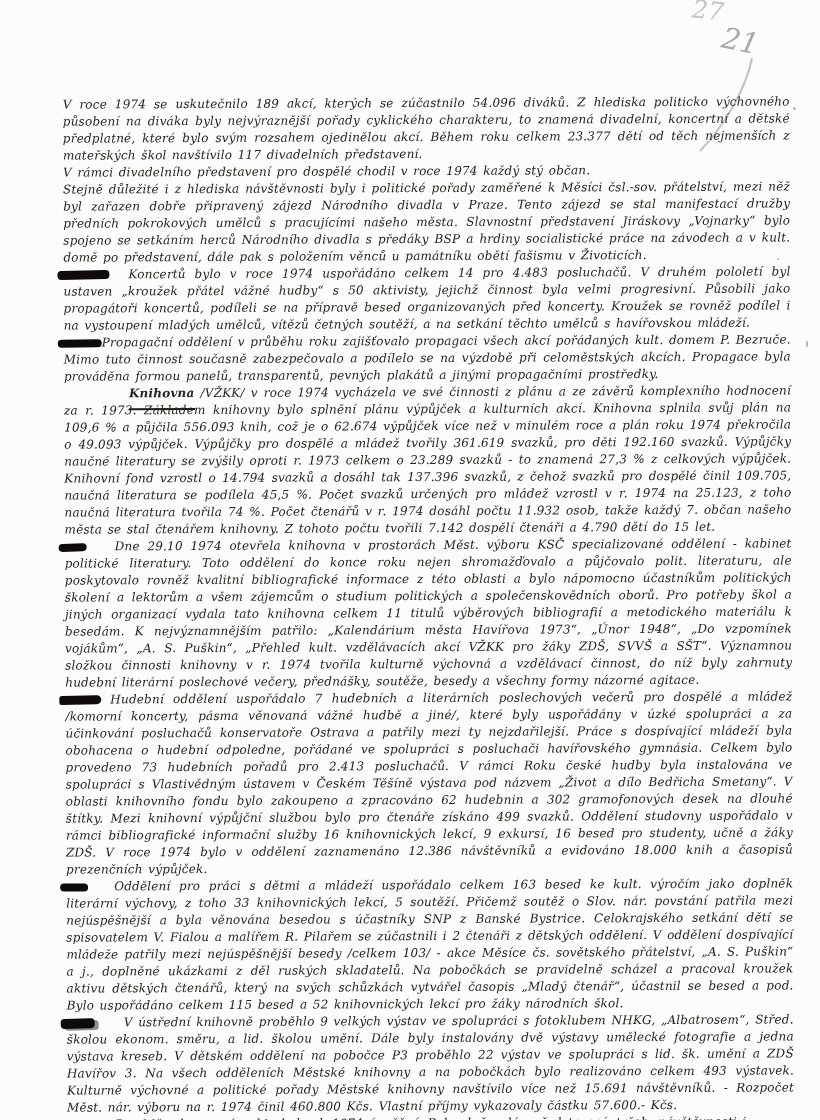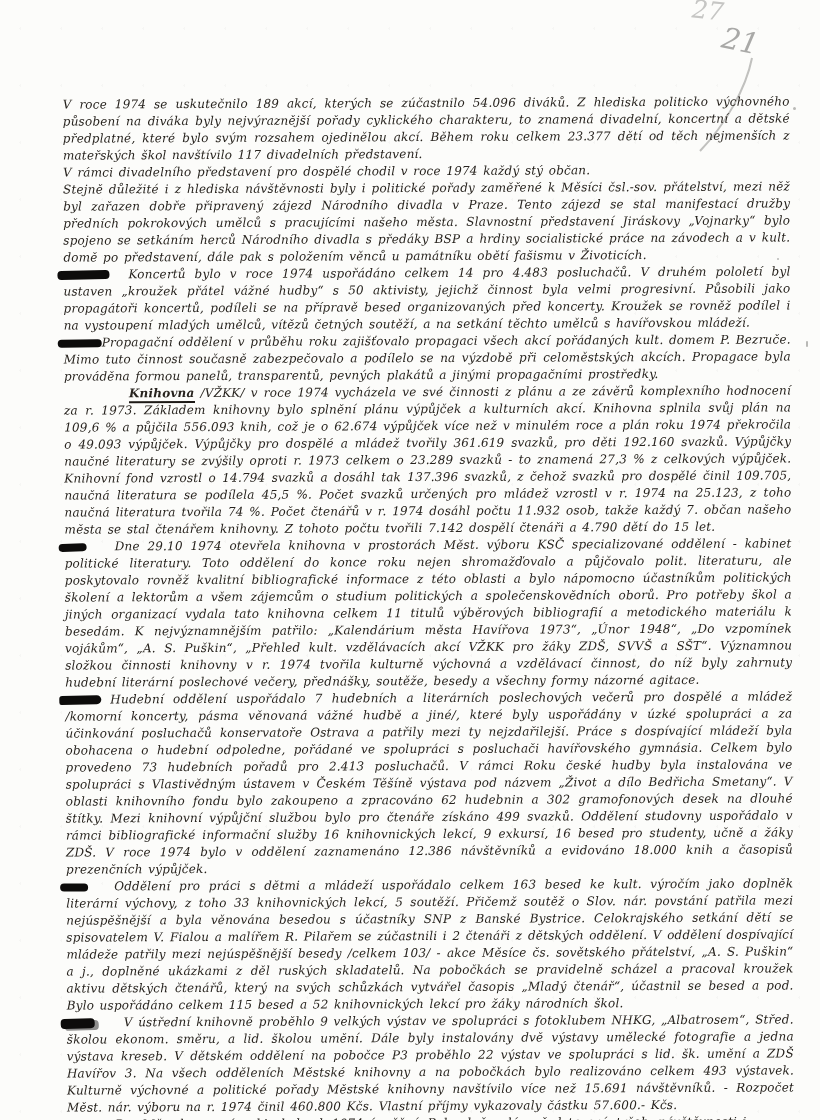--- a/index.html
+++ b/index.html
@@ -42,7 +42,7 @@
   .lead-underline{
     font-weight:bold;
     border-bottom:2px solid #1d1a16;
-    padding-bottom:1px;
+    padding-bottom:8px;
   }
   .lead-underline-thin{
     border-bottom:1.5px solid #24211c;

